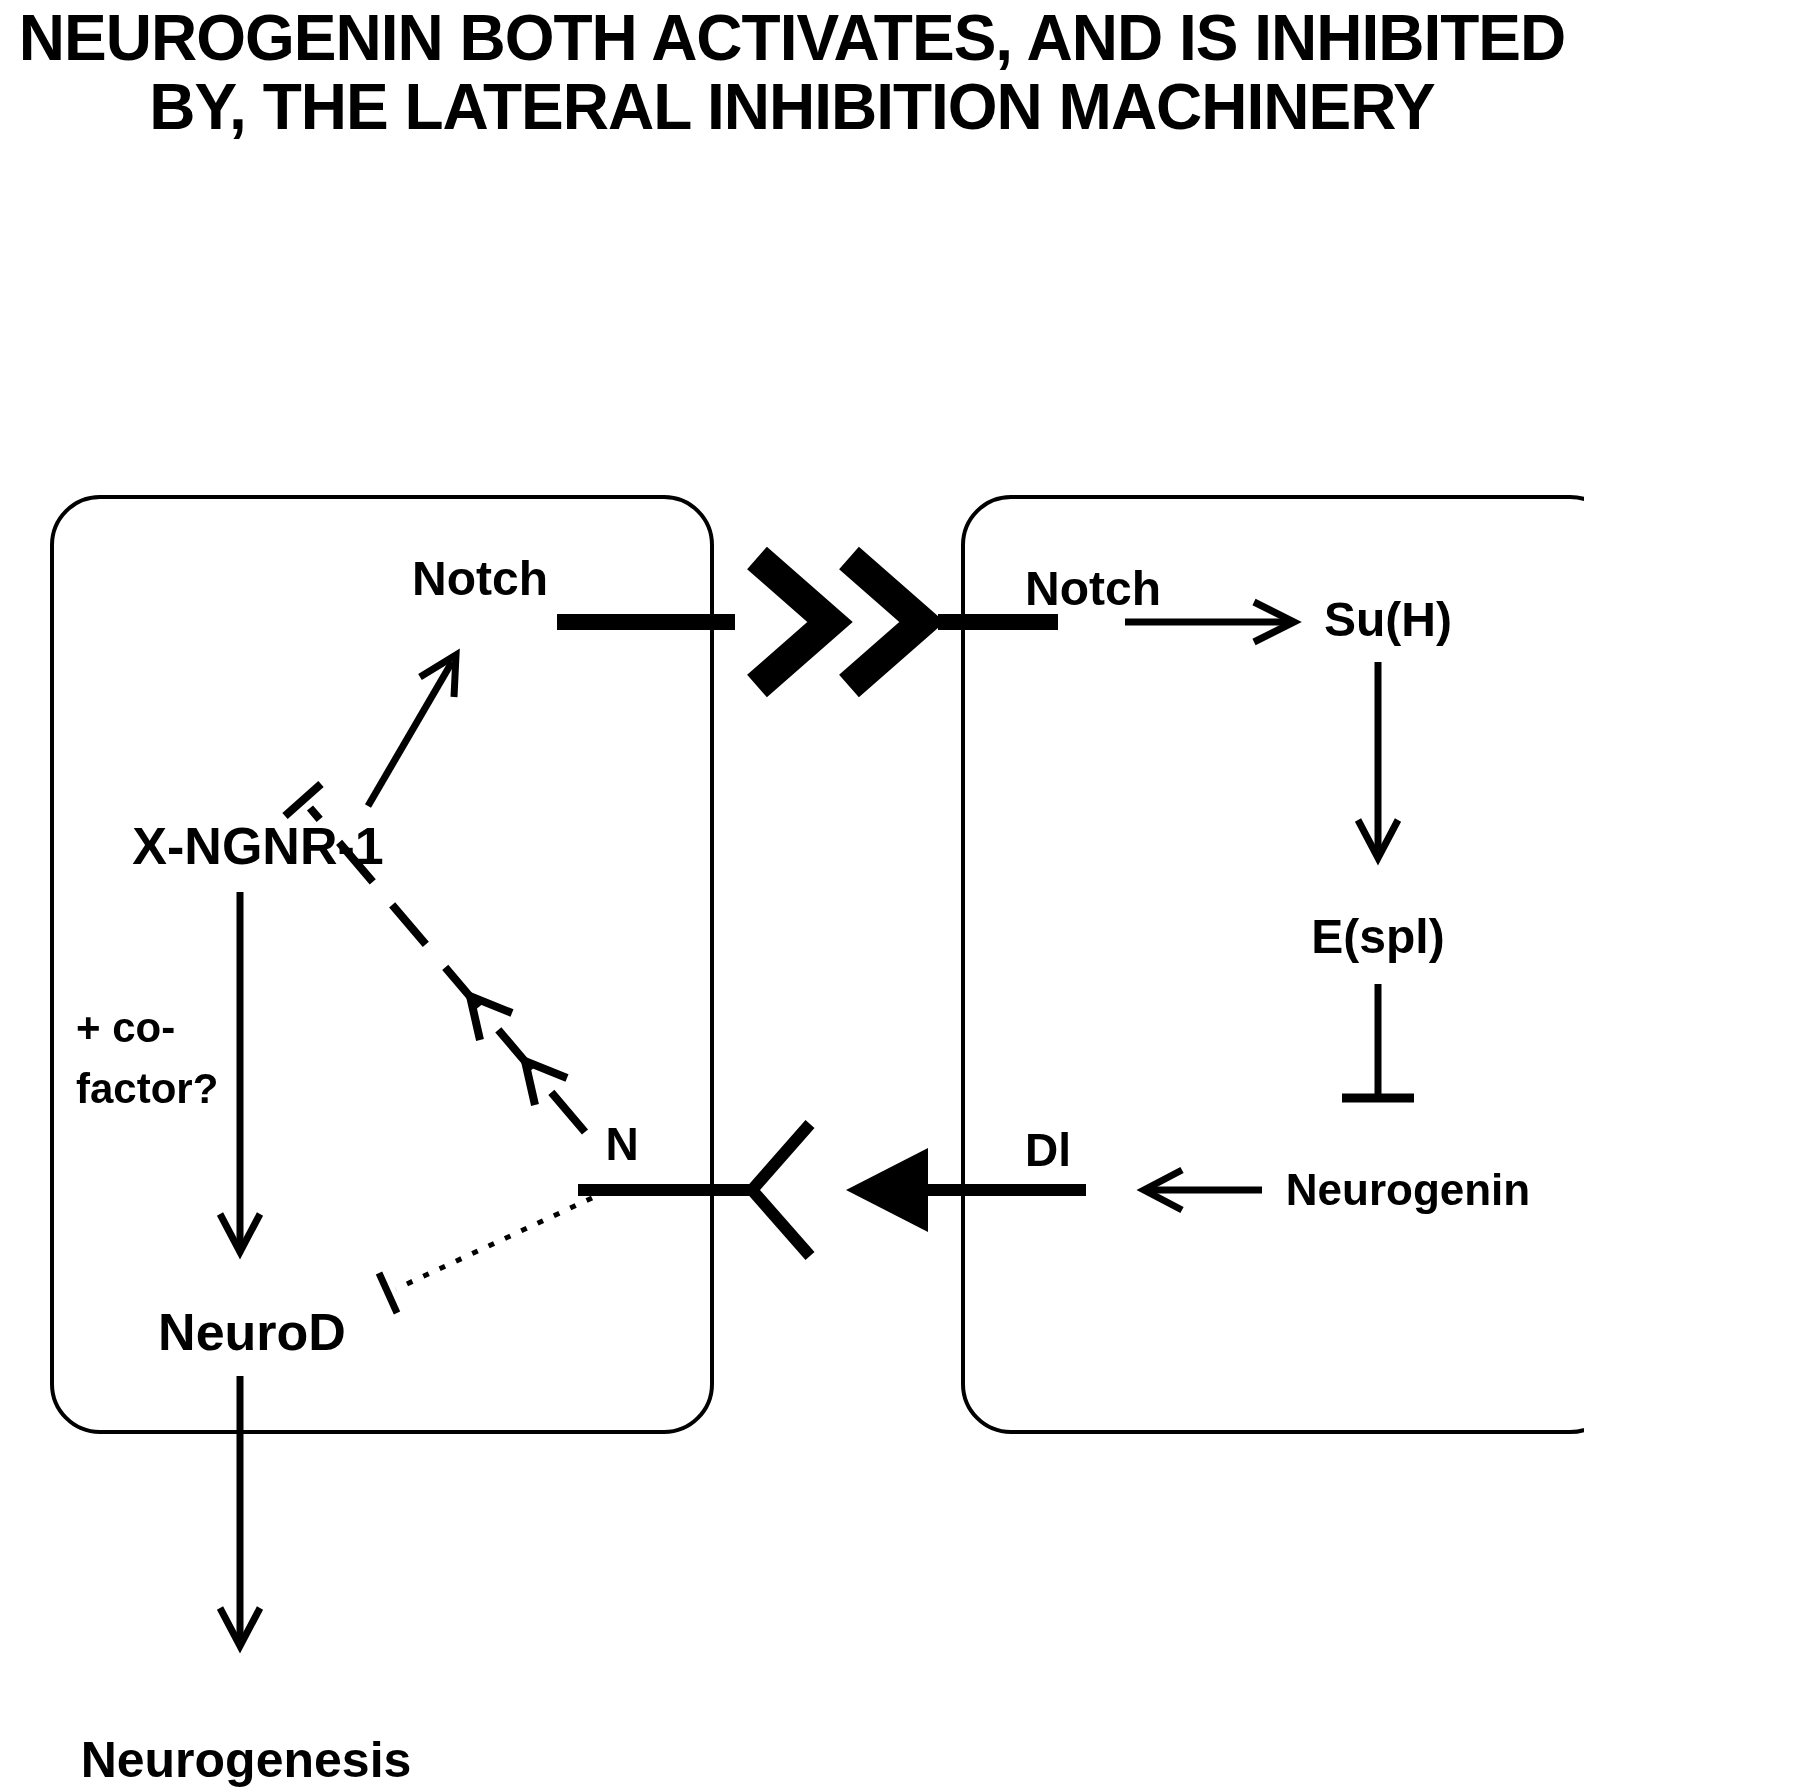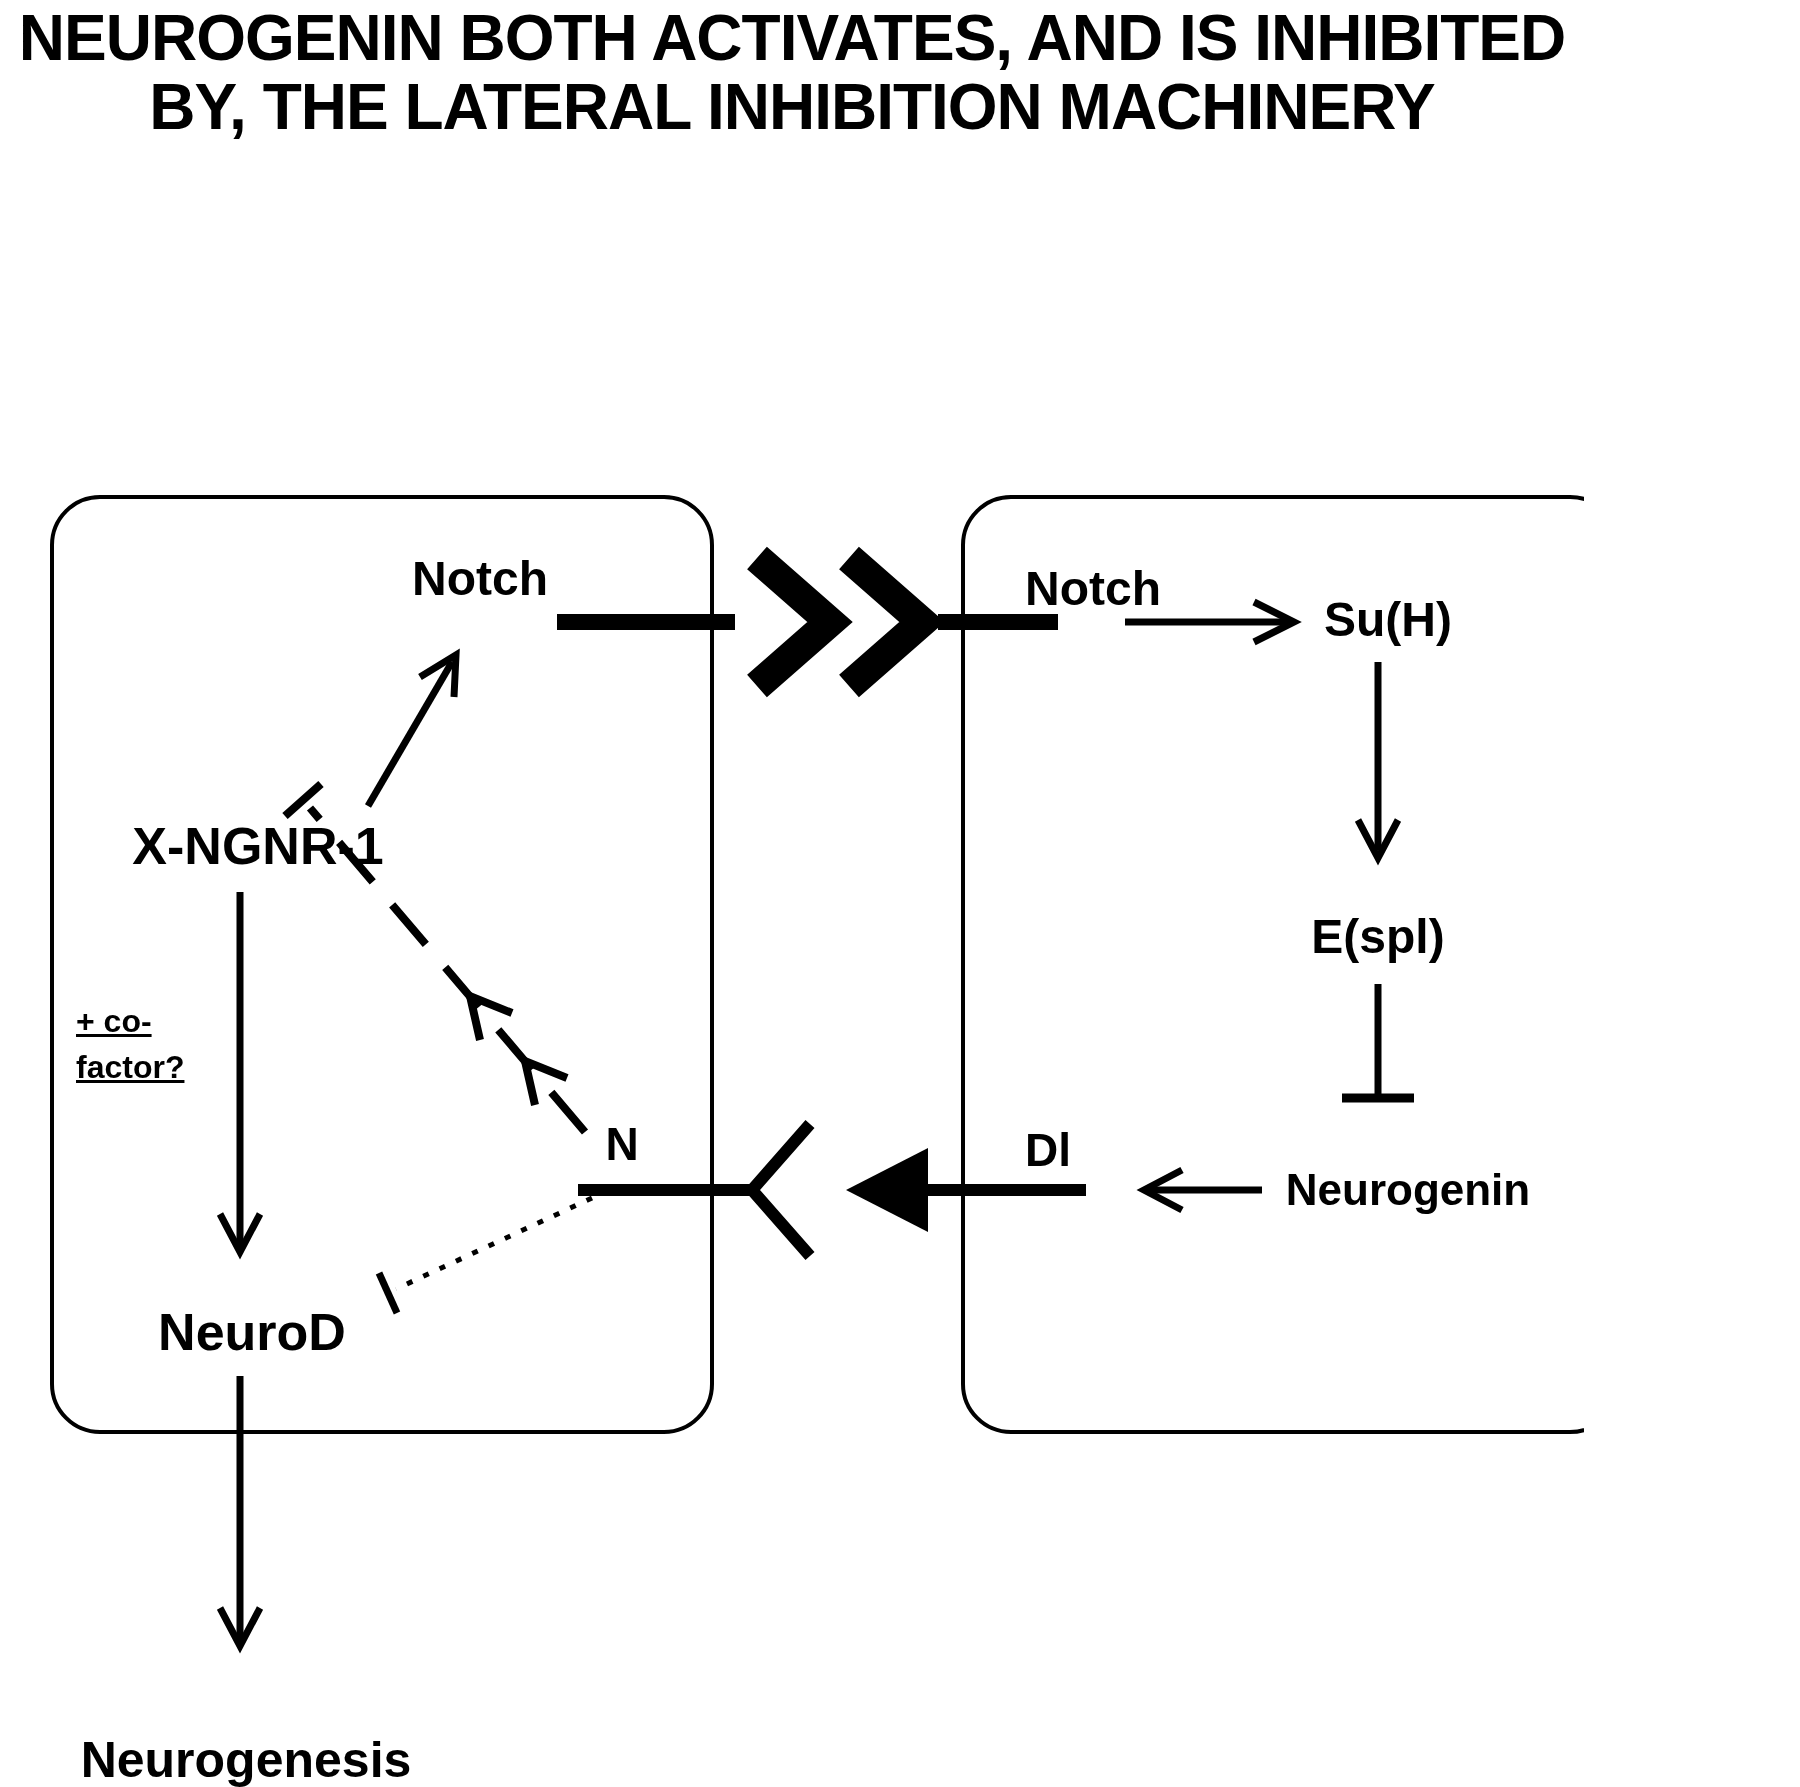--- a/index.html
+++ b/index.html
@@ -22,7 +22,7 @@
   .f52{font-size:52px;}
   .f50{font-size:50px;margin-top:8px;}
   .cofactor{
-    position:absolute;left:76px;top:998px;font-weight:bold;font-size:32px;line-height:1.45;text-decoration:underline;
+    position:absolute;left:76px;top:998px;font-weight:bold;font-size:42px;line-height:1.45;
   }
 </style>
 </head>

